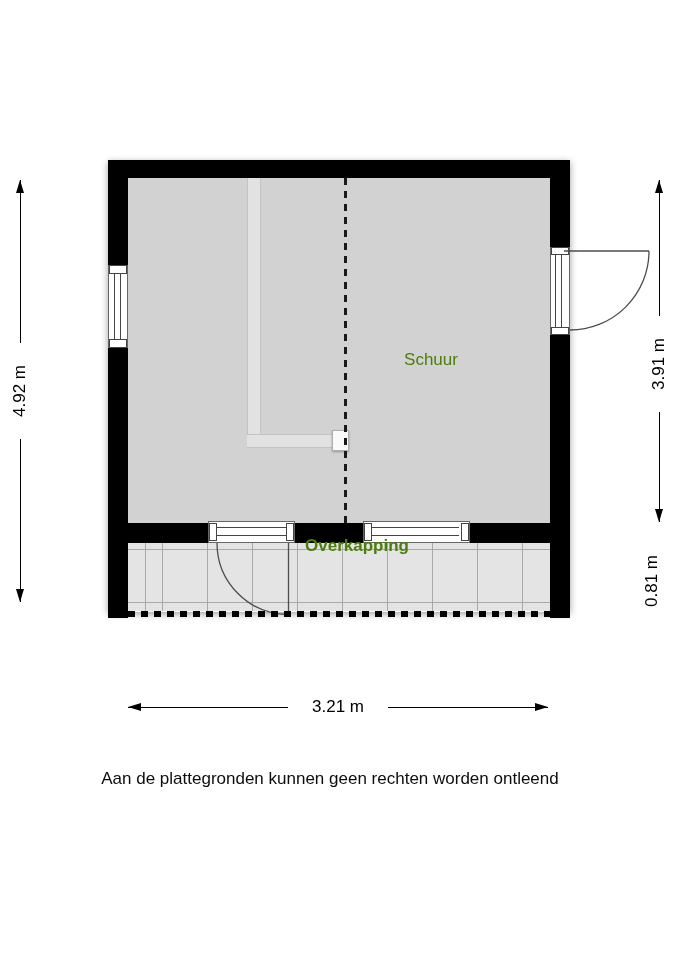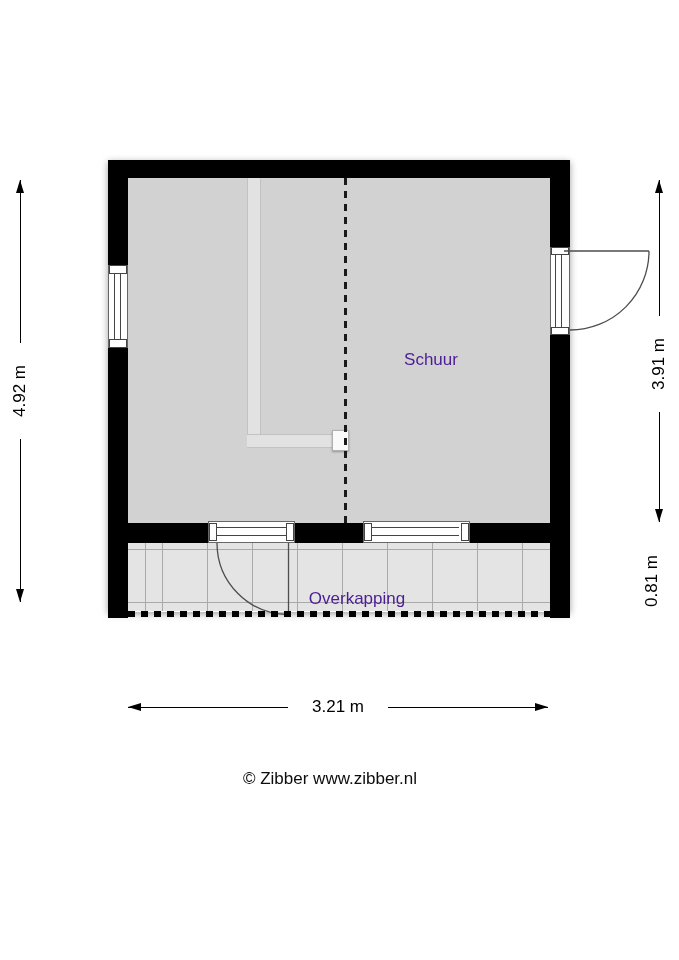--- a/index.html
+++ b/index.html
@@ -32,7 +32,7 @@
   .sill{background:#fff;border:1px solid #444;}
   svg.overlay{position:absolute;left:0;top:0;}
   
-  .room-label{font-size:17px;color:#4c1d95;text-align:center;white-space:nowrap;}
+  .room-label{font-size:17px;color:#4d7c0f;text-align:center;white-space:nowrap;}
   
   .dim-line{background:#000;}
   .dim-label{font-size:17px;line-height:22px;height:22px;text-align:center;

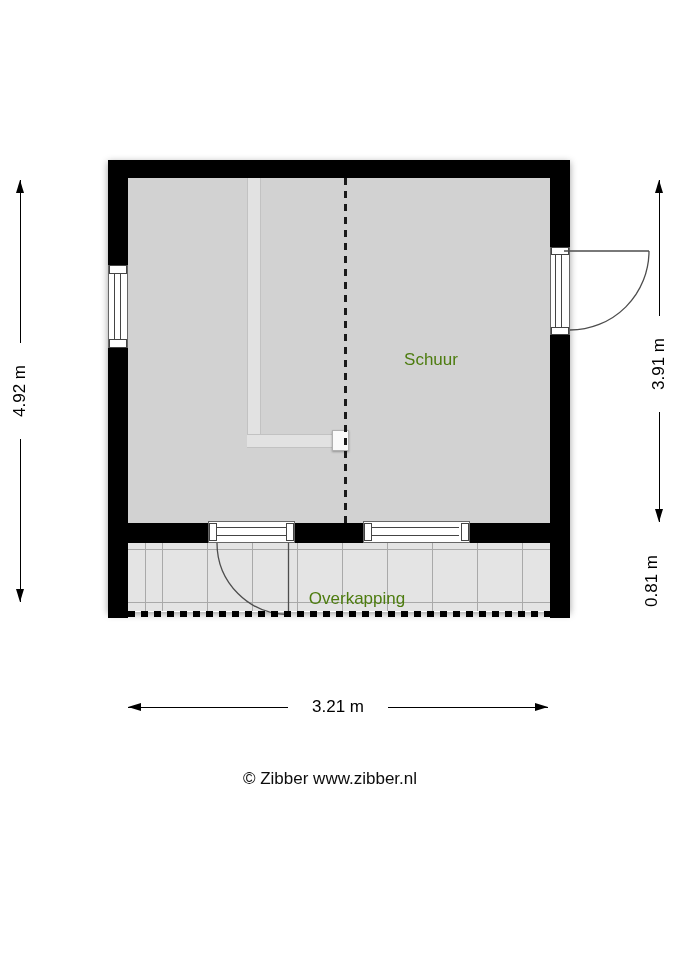--- a/index.html
+++ b/index.html
@@ -101,7 +101,7 @@
 <div class="abs dashed-bottom"></div>
 
 <div class="abs room-label" style="left:381px;top:350px;width:100px;">Schuur</div>
-<div class="abs room-label" style="left:287px;top:589px;width:140px;">Overkapping</div>
+<div class="abs room-label" style="left:287px;top:536px;width:140px;font-weight:bold;">Overkapping</div>
 
 <div class="abs dim-line" style="left:20px;top:180px;width:1px;height:422px;"></div>
 <div class="abs tri tri-up" style="left:16px;top:180px;"></div>

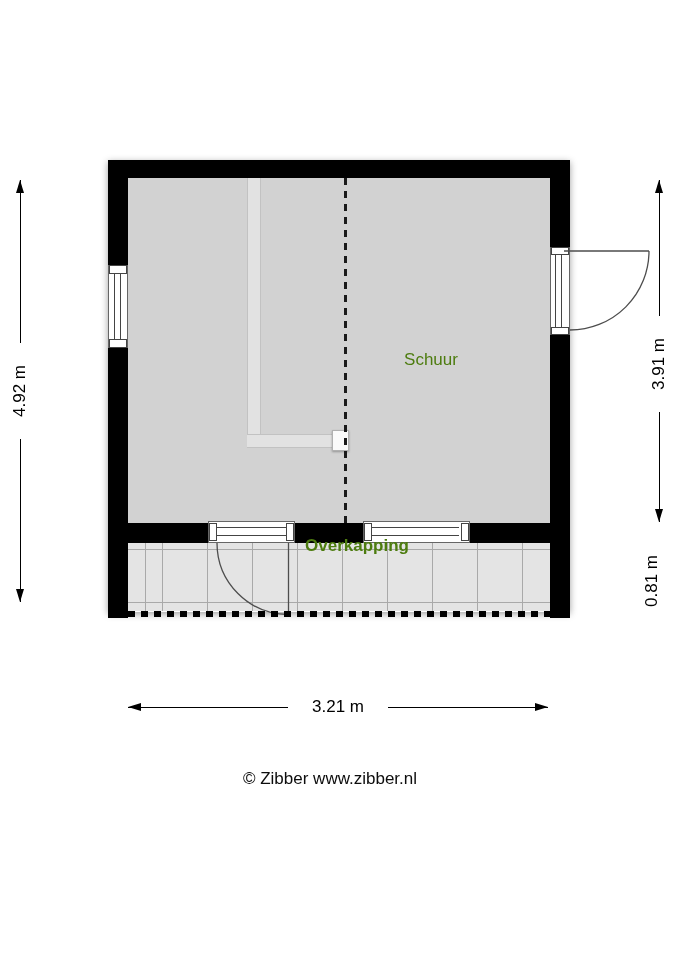--- a/index.html
+++ b/index.html
@@ -121,6 +121,7 @@
 <div class="abs dim-label" style="left:288px;top:696px;width:100px;">3.21 m</div>
 
 <div class="abs footer">
+  <div>Aan de plattegronden kunnen geen rechten worden ontleend</div>
   <div>© Zibber www.zibber.nl</div>
 </div>
 

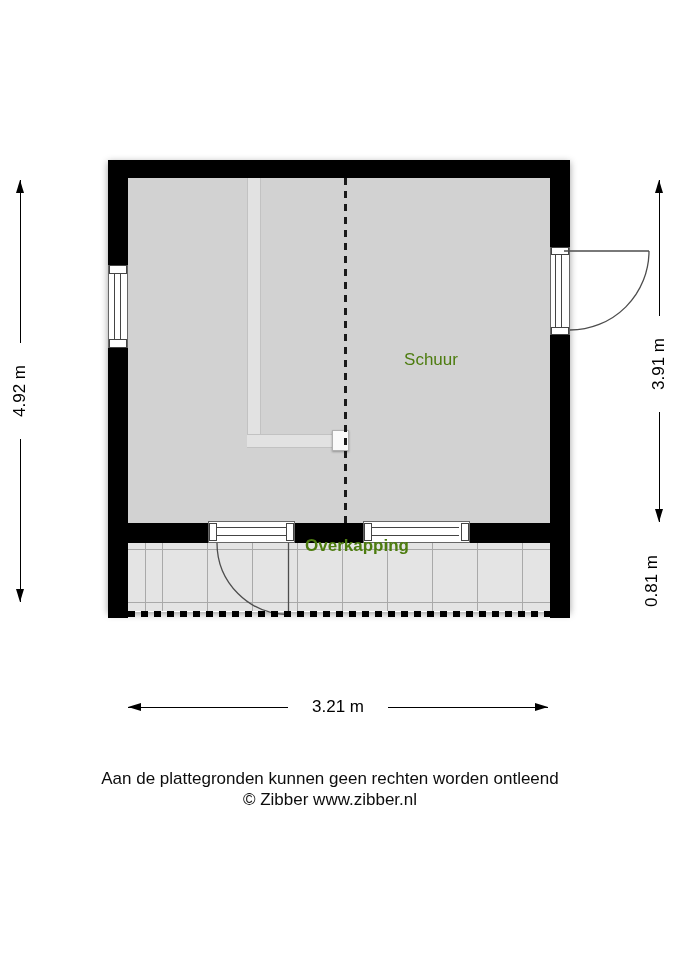--- a/index.html
+++ b/index.html
@@ -122,7 +122,6 @@
 
 <div class="abs footer">
   <div>Aan de plattegronden kunnen geen rechten worden ontleend</div>
-  <div>© Zibber www.zibber.nl</div>
 </div>
 
 </body></html>

